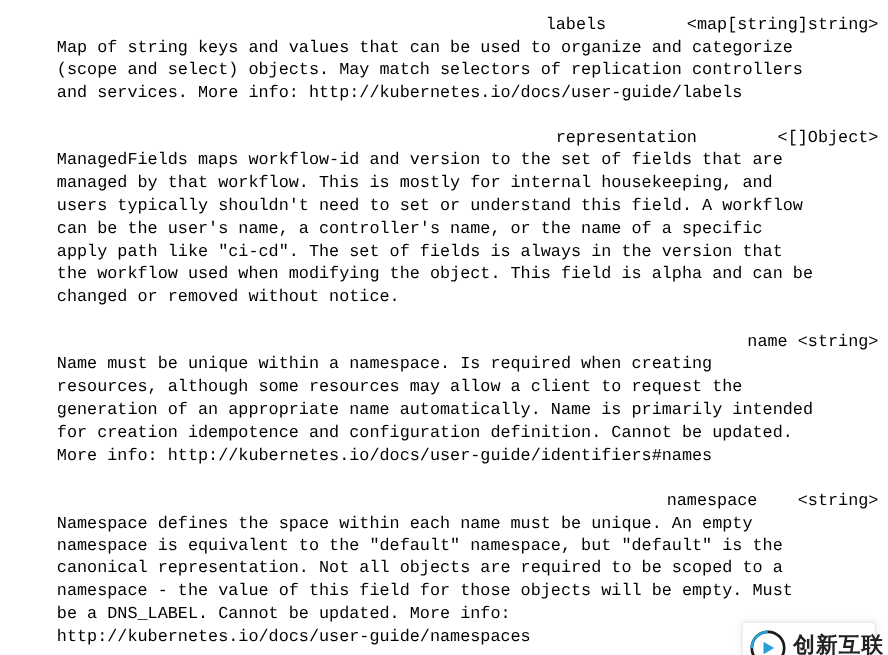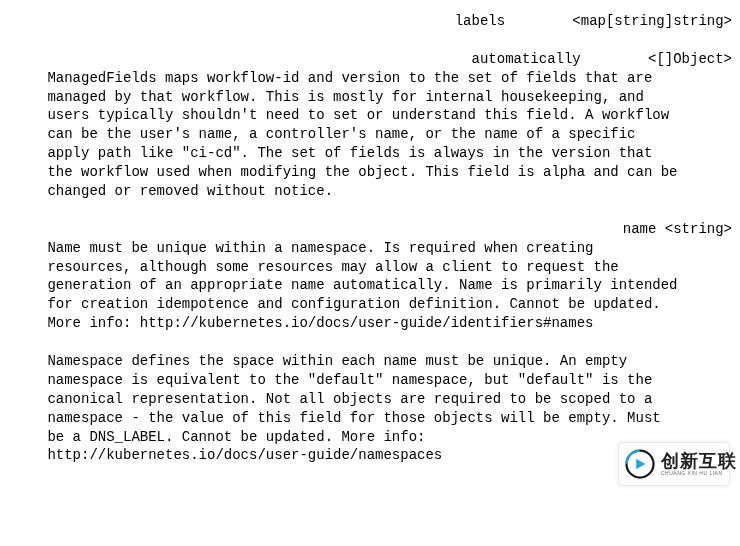--- a/index.html
+++ b/index.html
@@ -77,6 +77,9 @@
 
   <div class="field-block">
     <div class="field-header"><span>labels</span><span>        </span><span>&lt;map[string]string&gt;</span></div>
+    <div class="field-desc">Map of string keys and values that can be used to organize and categorize
+(scope and select) objects. May match selectors of replication controllers
+and services. More info: http://kubernetes.io/docs/user-guide/labels</div>
   </div>
 
   <div class="field-block">

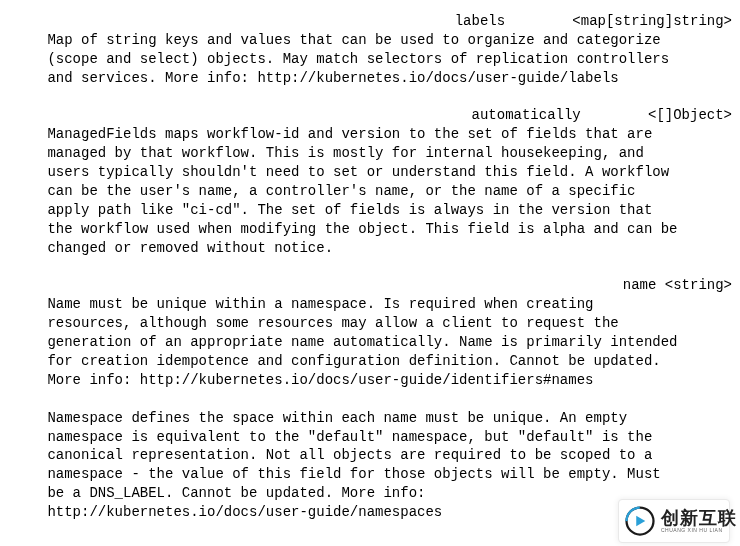--- a/index.html
+++ b/index.html
@@ -83,7 +83,7 @@
   </div>
 
   <div class="field-block">
-    <div class="field-header"><span>automatically</span><span>        </span><span>&lt;[]Object&gt;</span></div>
+    <div class="field-header"><span>representation</span><span>        </span><span>&lt;[]Object&gt;</span></div>
     <div class="field-desc">ManagedFields maps workflow-id and version to the set of fields that are
 managed by that workflow. This is mostly for internal housekeeping, and
 users typically shouldn't need to set or understand this field. A workflow

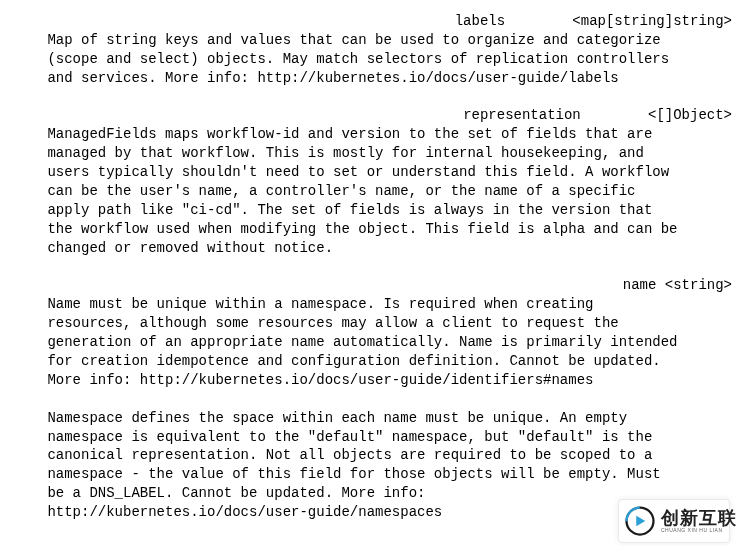--- a/index.html
+++ b/index.html
@@ -103,6 +103,7 @@
   </div>
 
   <div class="field-block">
+    <div class="field-header"><span>namespace</span><span>    </span><span>&lt;string&gt;</span></div>
     <div class="field-desc">Namespace defines the space within each name must be unique. An empty
 namespace is equivalent to the "default" namespace, but "default" is the
 canonical representation. Not all objects are required to be scoped to a

